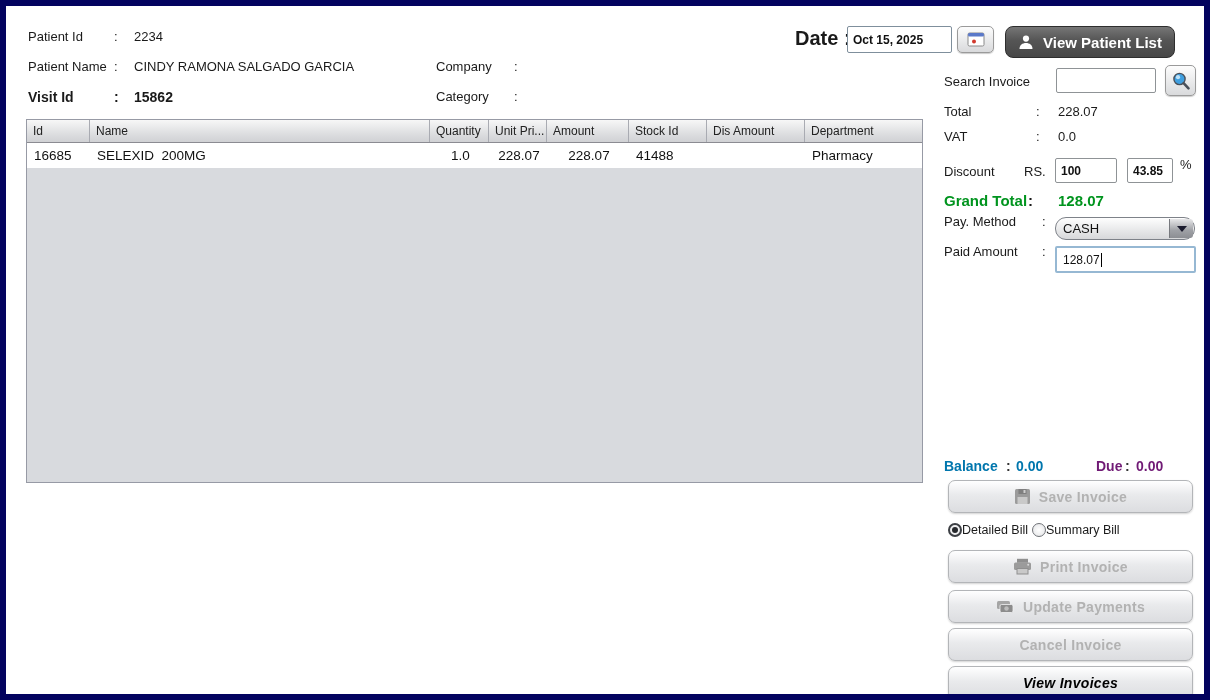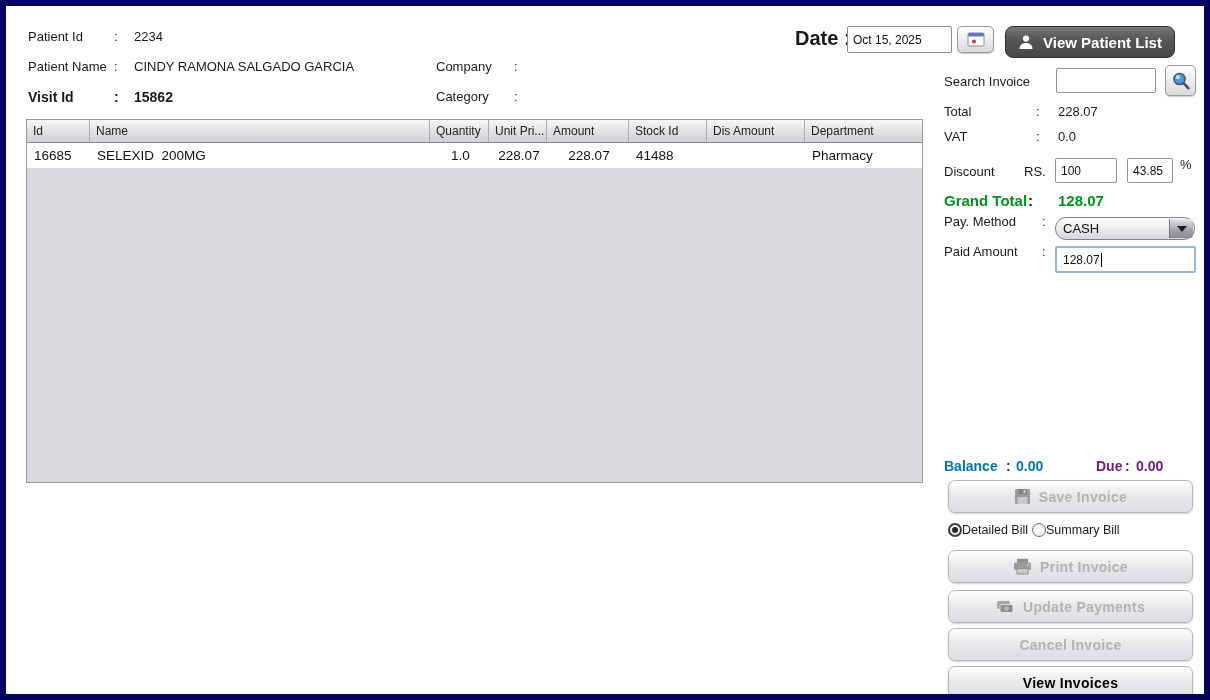--- a/index.html
+++ b/index.html
@@ -12,7 +12,7 @@
   .bold{font-weight:bold;}
   .field{
     position:absolute;box-sizing:border-box;border:1px solid #8f9396;border-radius:2px;
-    background:#fff;font-family:"Liberation Sans", sans-serif;font-size:12px;padding:8px 5px;color:#111;
+    background:#fff;font-family:"Liberation Sans", sans-serif;font-size:12px;padding:8px 5px;color:#111;font-weight:bold;
   }
   
   .dark-btn{

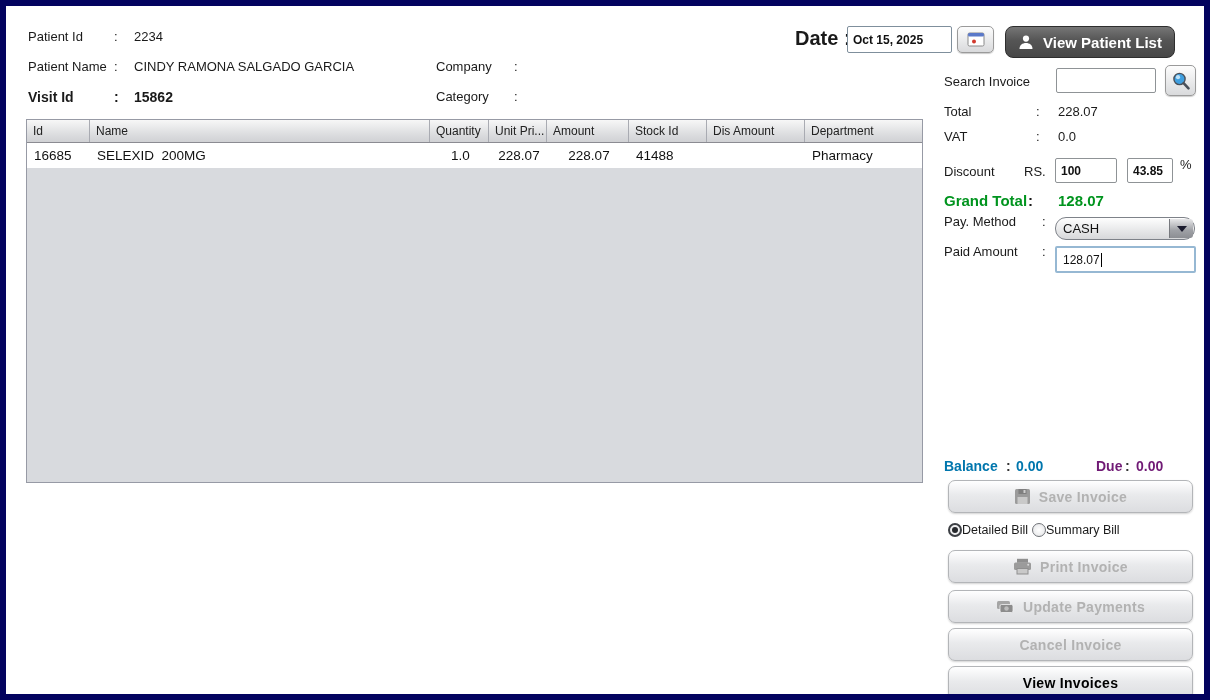--- a/index.html
+++ b/index.html
@@ -46,7 +46,7 @@
     display:flex;align-items:center;justify-content:center;gap:8px;
     font-size:14px;font-weight:bold;color:#b2b2b2;letter-spacing:.3px;cursor:default;
   }
-  .btn.enabled{color:#000;cursor:pointer;}
+  .btn.enabled{color:#000;cursor:pointer;font-style:italic;}
   .combo{
     position:absolute;left:1049px;top:211px;width:140px;height:23px;box-sizing:border-box;
     border:1px solid #7e8289;border-radius:11px;background:linear-gradient(#fefefe,#d7d8da);

